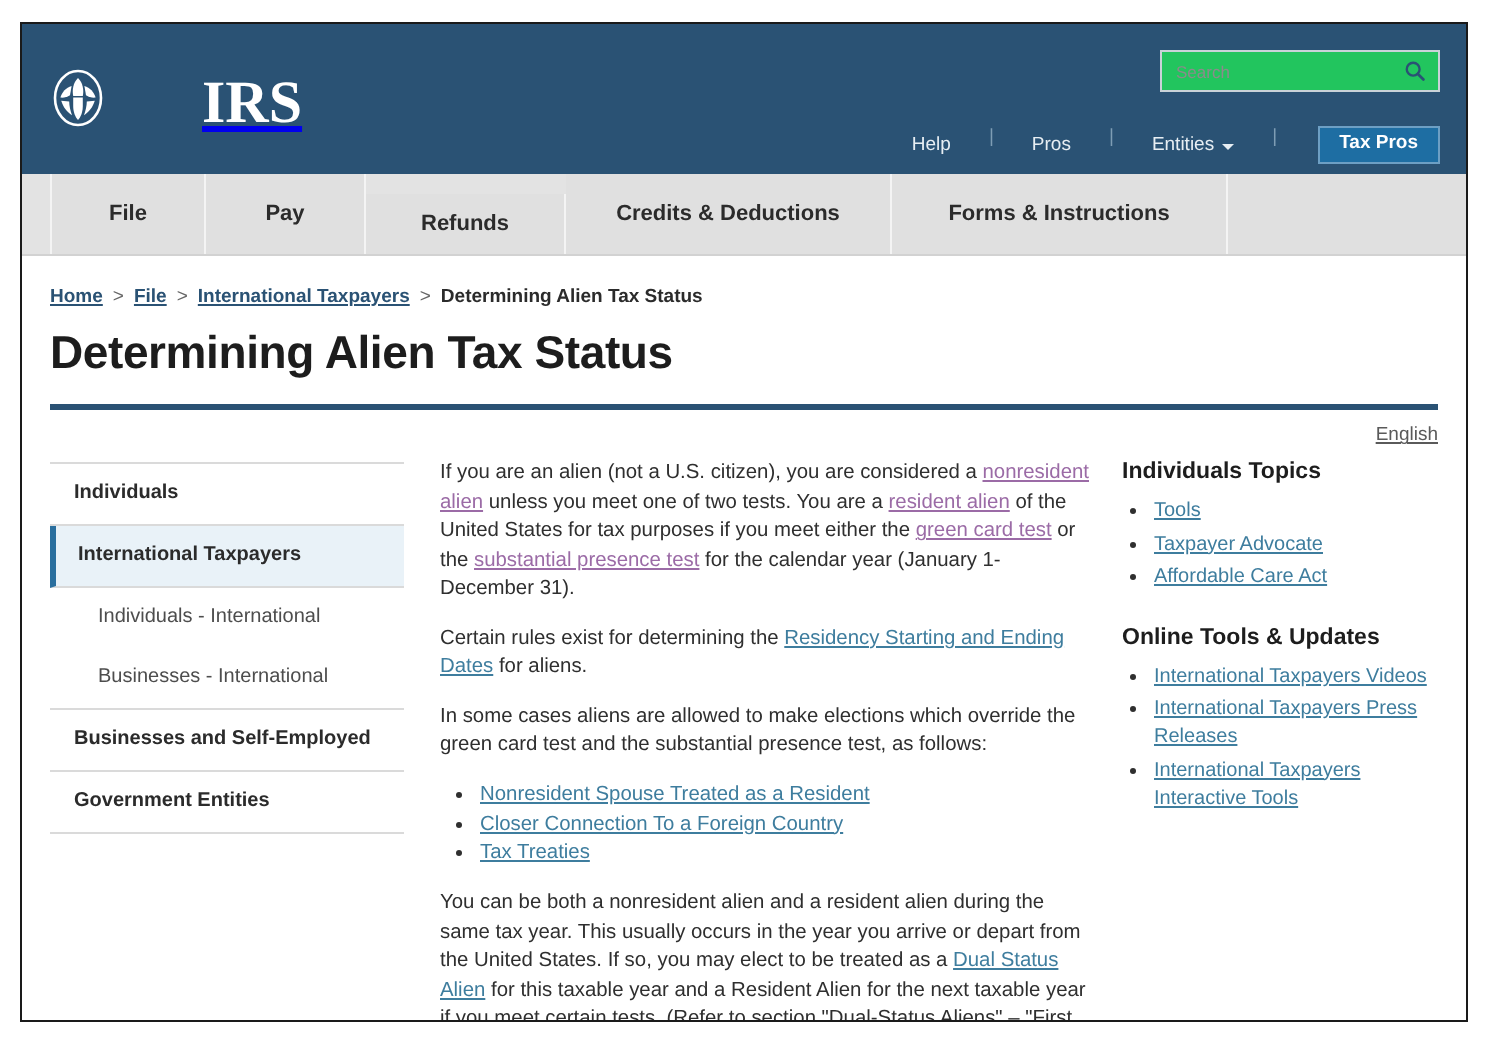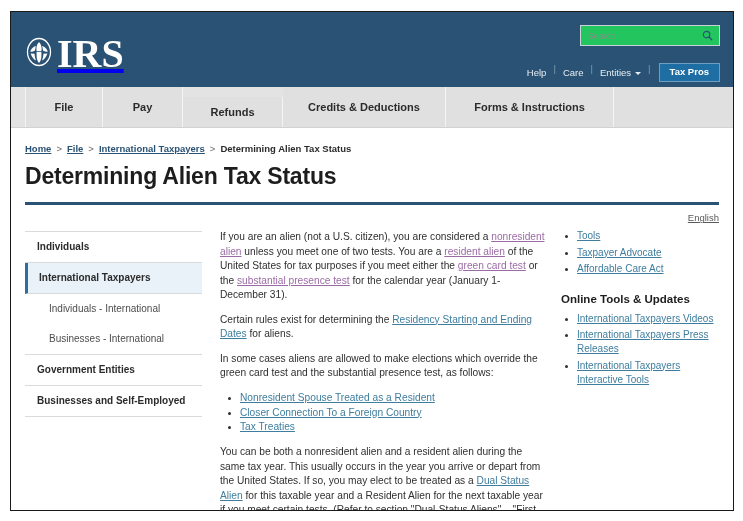--- a/index.html
+++ b/index.html
@@ -40,10 +40,11 @@
   .irs-logo .wordmark {
     color: #ffffff;
     font-family: "Liberation Serif", serif;
-    font-size: 40px;
+    font-size: 30px;
     font-weight: 700;
     letter-spacing: 0px;
     line-height: 1;
+    margin-left: 44px;
   }
 
   

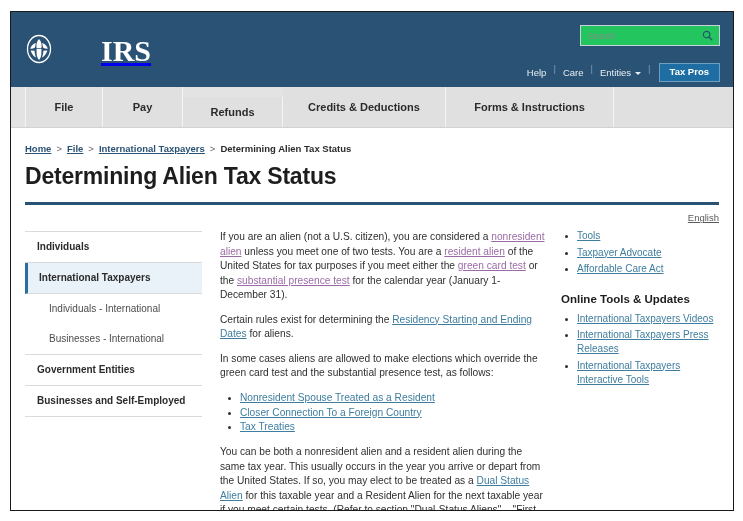--- a/index.html
+++ b/index.html
@@ -82,7 +82,7 @@
     position: absolute;
     right: 13px; top: 51px;
     display: flex;
-    gap: 0;
+    gap: 12px;
     white-space: nowrap;
   }
   .util-link {

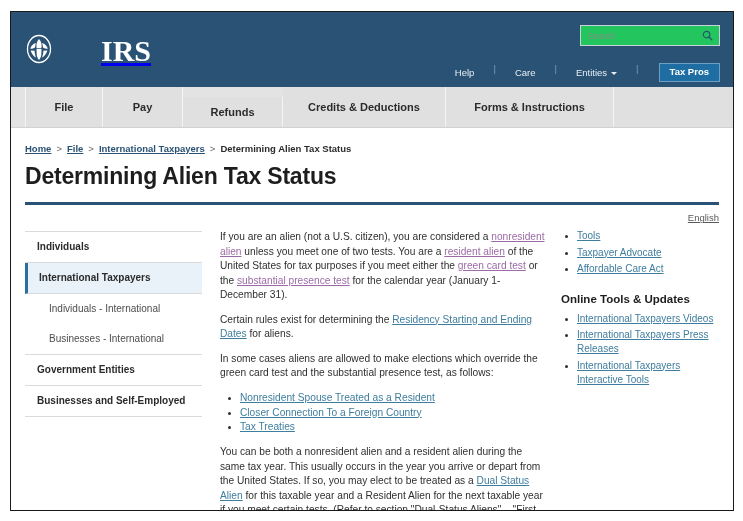--- a/index.html
+++ b/index.html
@@ -330,7 +330,7 @@
       </a>
       <span class="util-sep">|</span>
       <a class="util-link" href="#">
-        <span>Care</span>
+        <span>Pros</span>
       </a>
       <span class="util-sep">|</span>
       <a class="util-link" href="#">

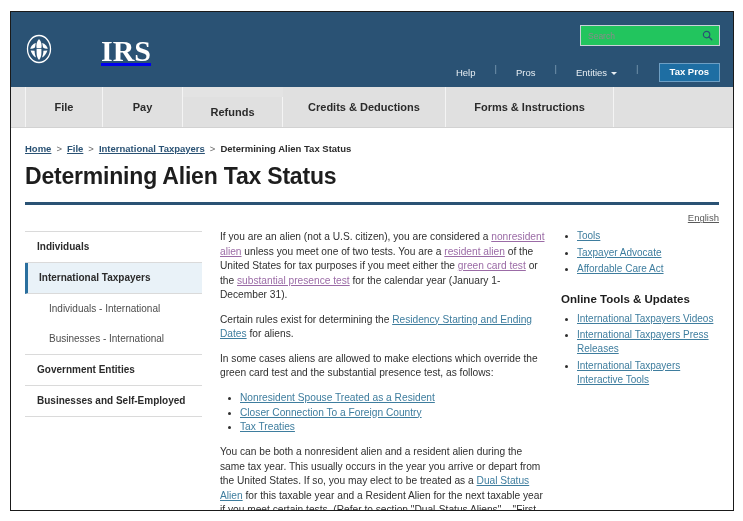--- a/index.html
+++ b/index.html
@@ -395,6 +395,7 @@
     </main>
 
     <aside class="right-nav">
+      <div class="rn-head">Individuals Topics</div>
       <ul>
         <li><a class="lnk" href="#">Tools</a></li>
         <li><a class="lnk" href="#">Taxpayer Advocate</a></li>

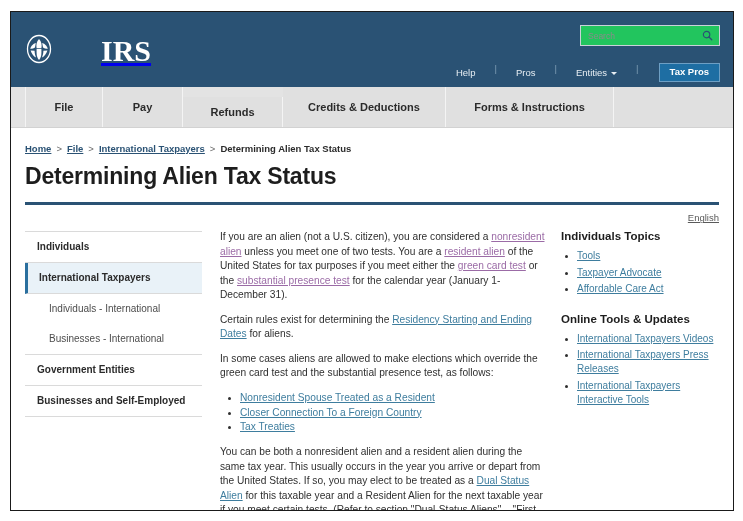--- a/index.html
+++ b/index.html
@@ -372,8 +372,8 @@
       <a class="ln-item active" href="#">International Taxpayers</a>
       <a class="ln-item sub" href="#">Individuals - International</a>
       <a class="ln-item sub last" href="#">Businesses - International</a>
+      <a class="ln-item" href="#">Businesses and Self-Employed</a>
       <a class="ln-item" href="#">Government Entities</a>
-      <a class="ln-item" href="#">Businesses and Self-Employed</a>
     </aside>
 
     <main class="content">

